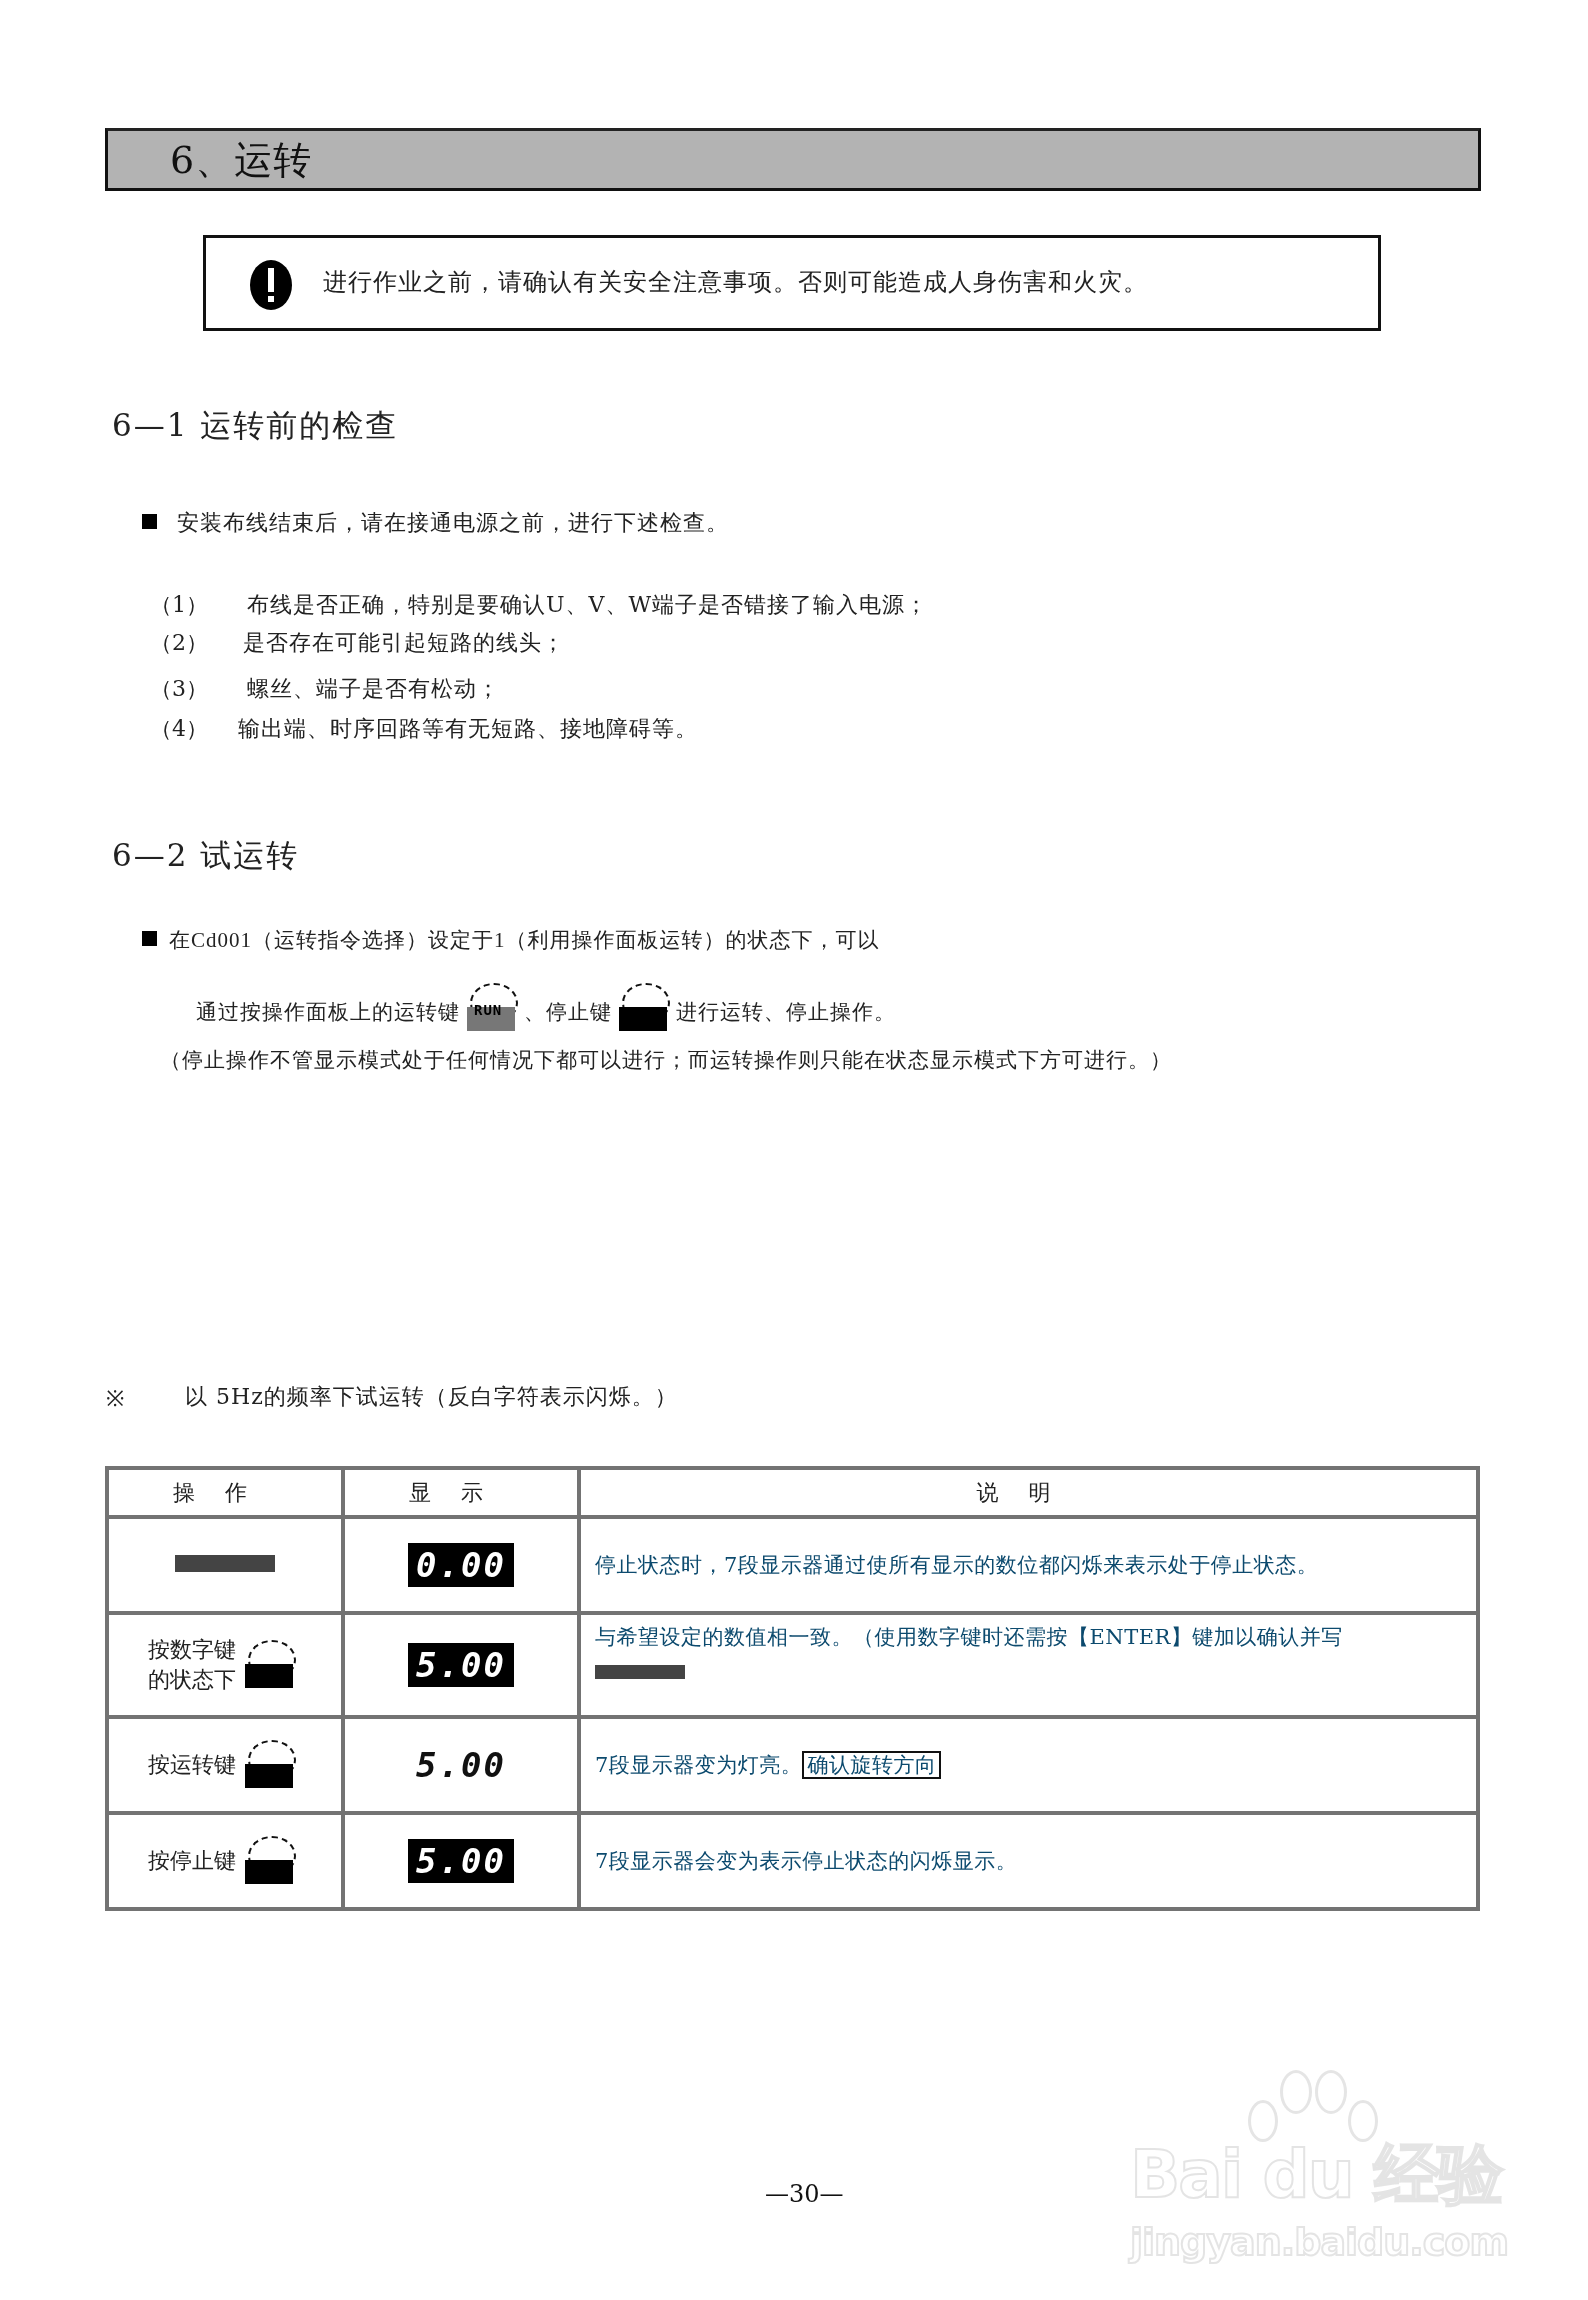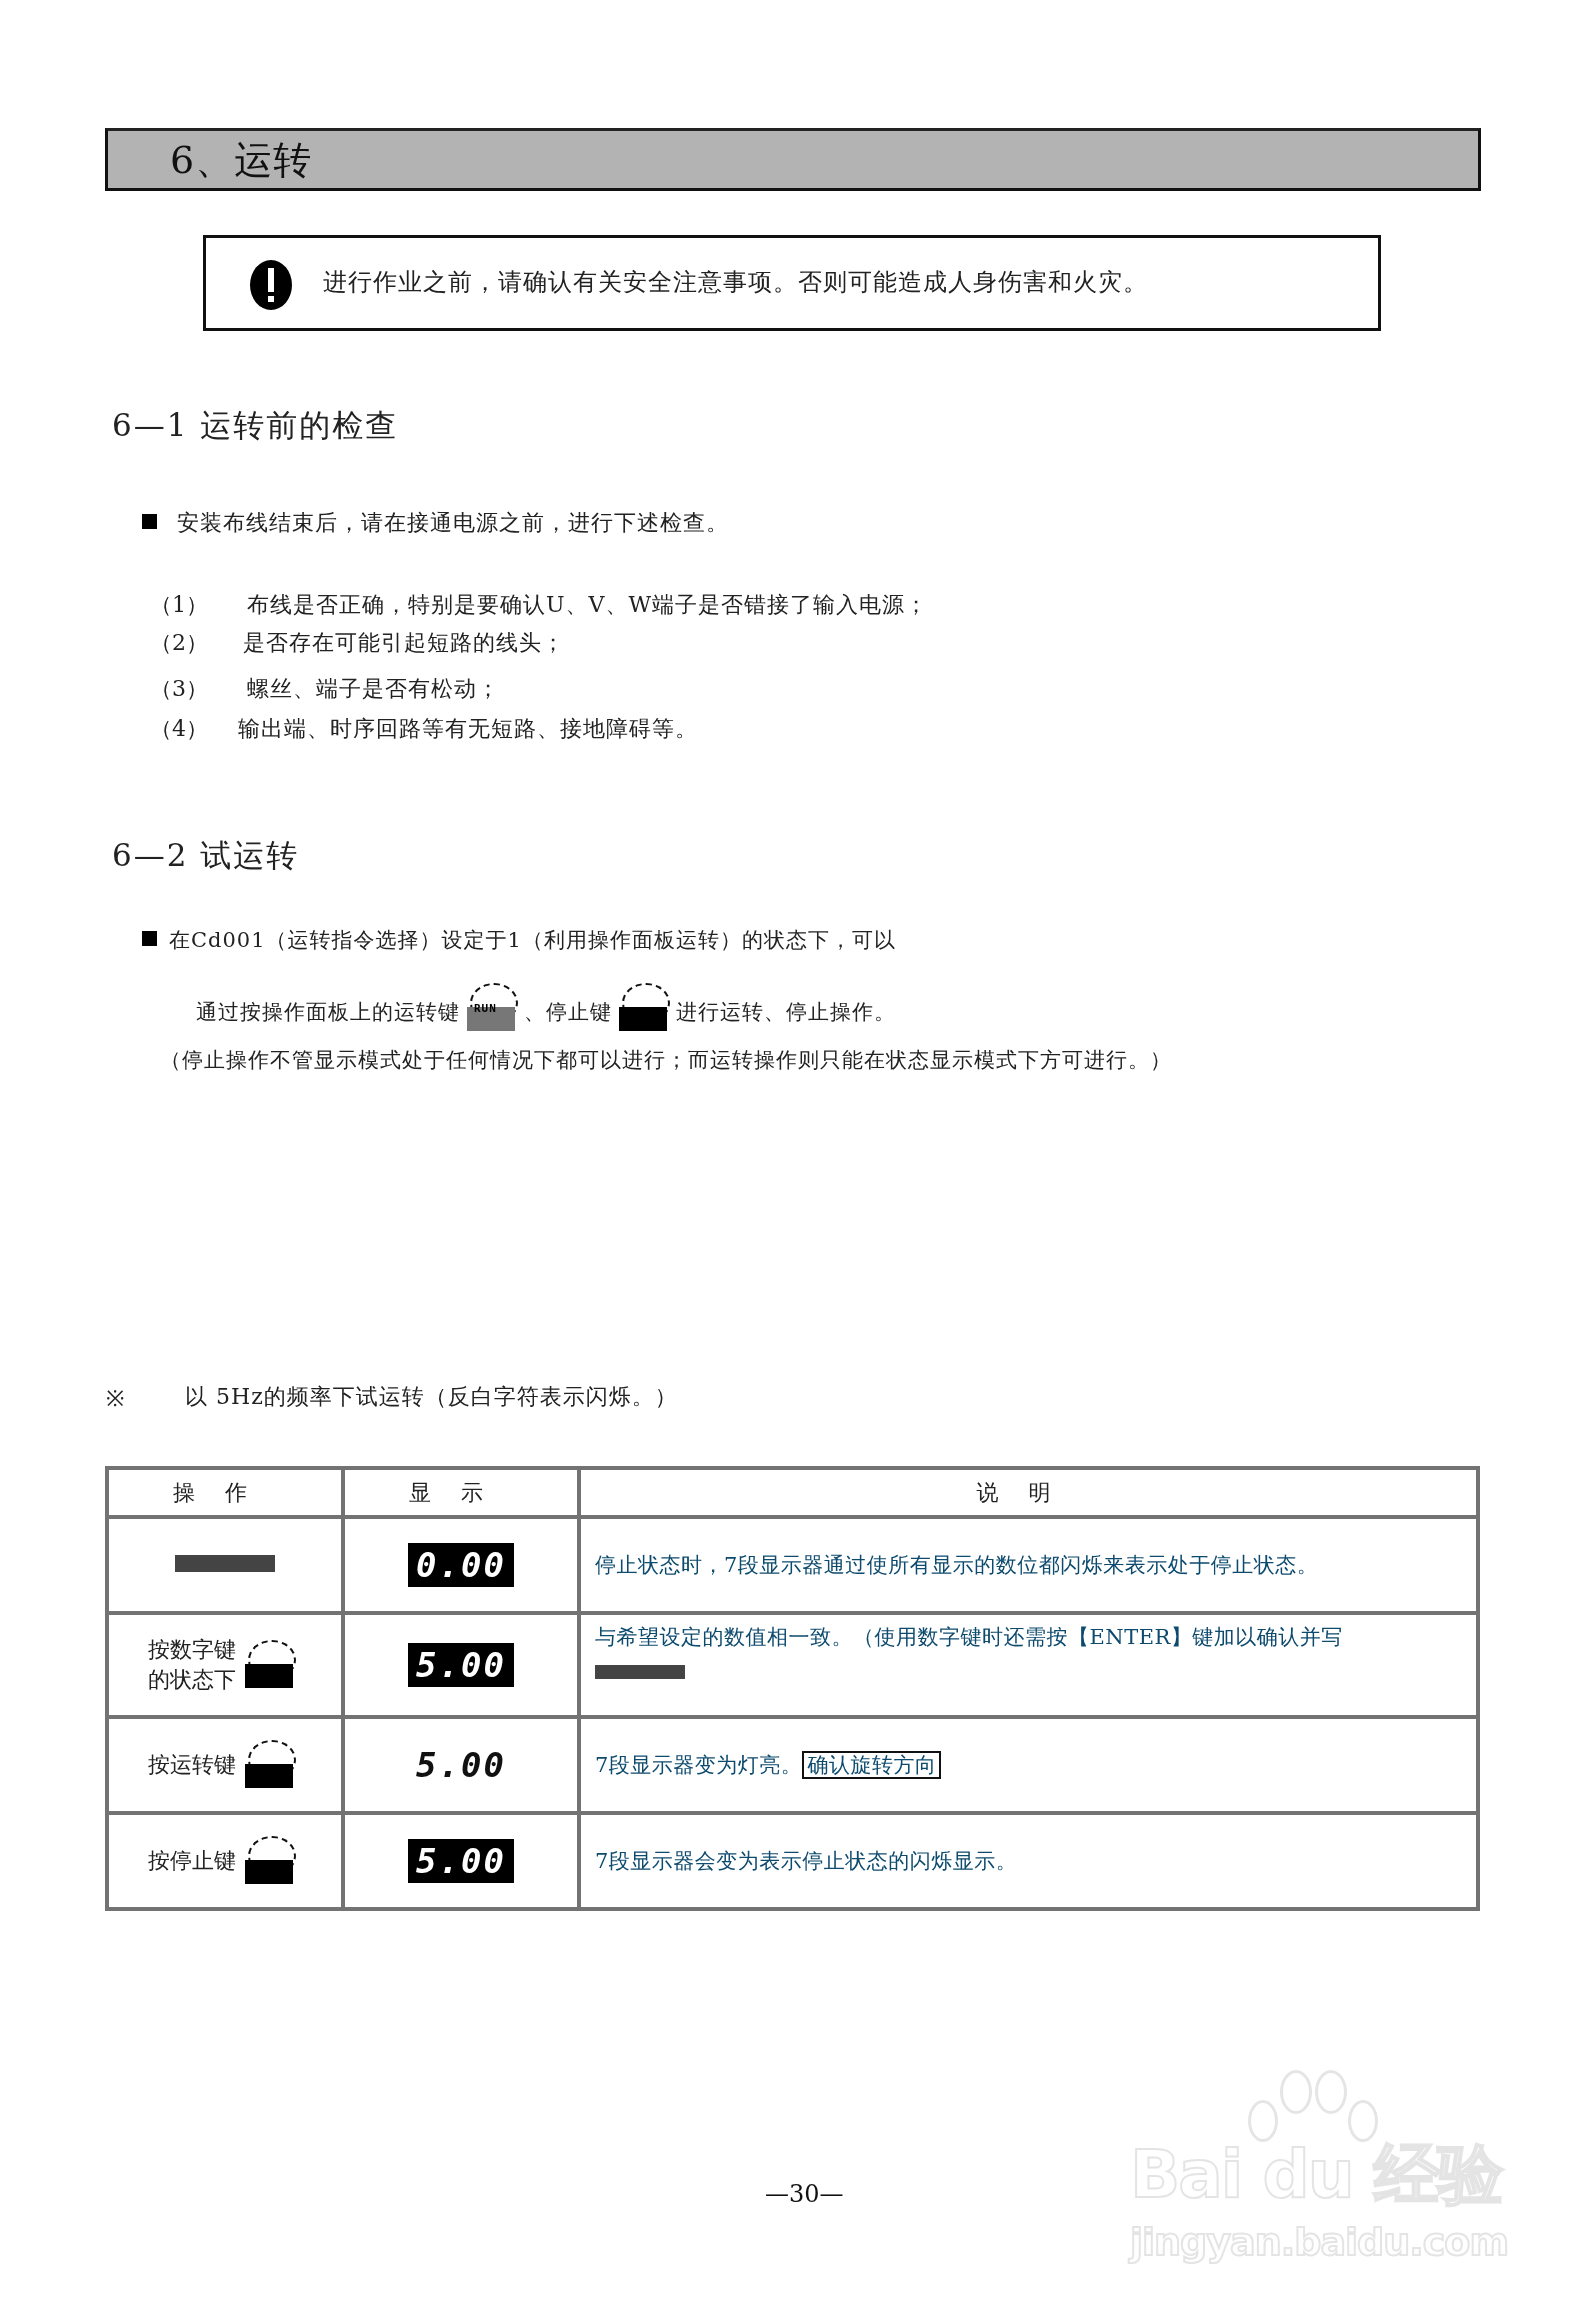--- a/index.html
+++ b/index.html
@@ -98,7 +98,7 @@
 
 <div class="abs h2" style="left:112px; top:835px;">6—2 试运转</div>
 
-<div class="abs body-text" style="left:142px; top:926px; font-size:21px;">
+<div class="abs body-text" style="left:142px; top:926px; font-size:21px;font-family:Liberation Serif, serif;">
   <span class="bullet-sq s2"></span><span>在Cd001（运转指令选择）设定于1（利用操作面板运转）的状态下，可以</span>
 </div>
 

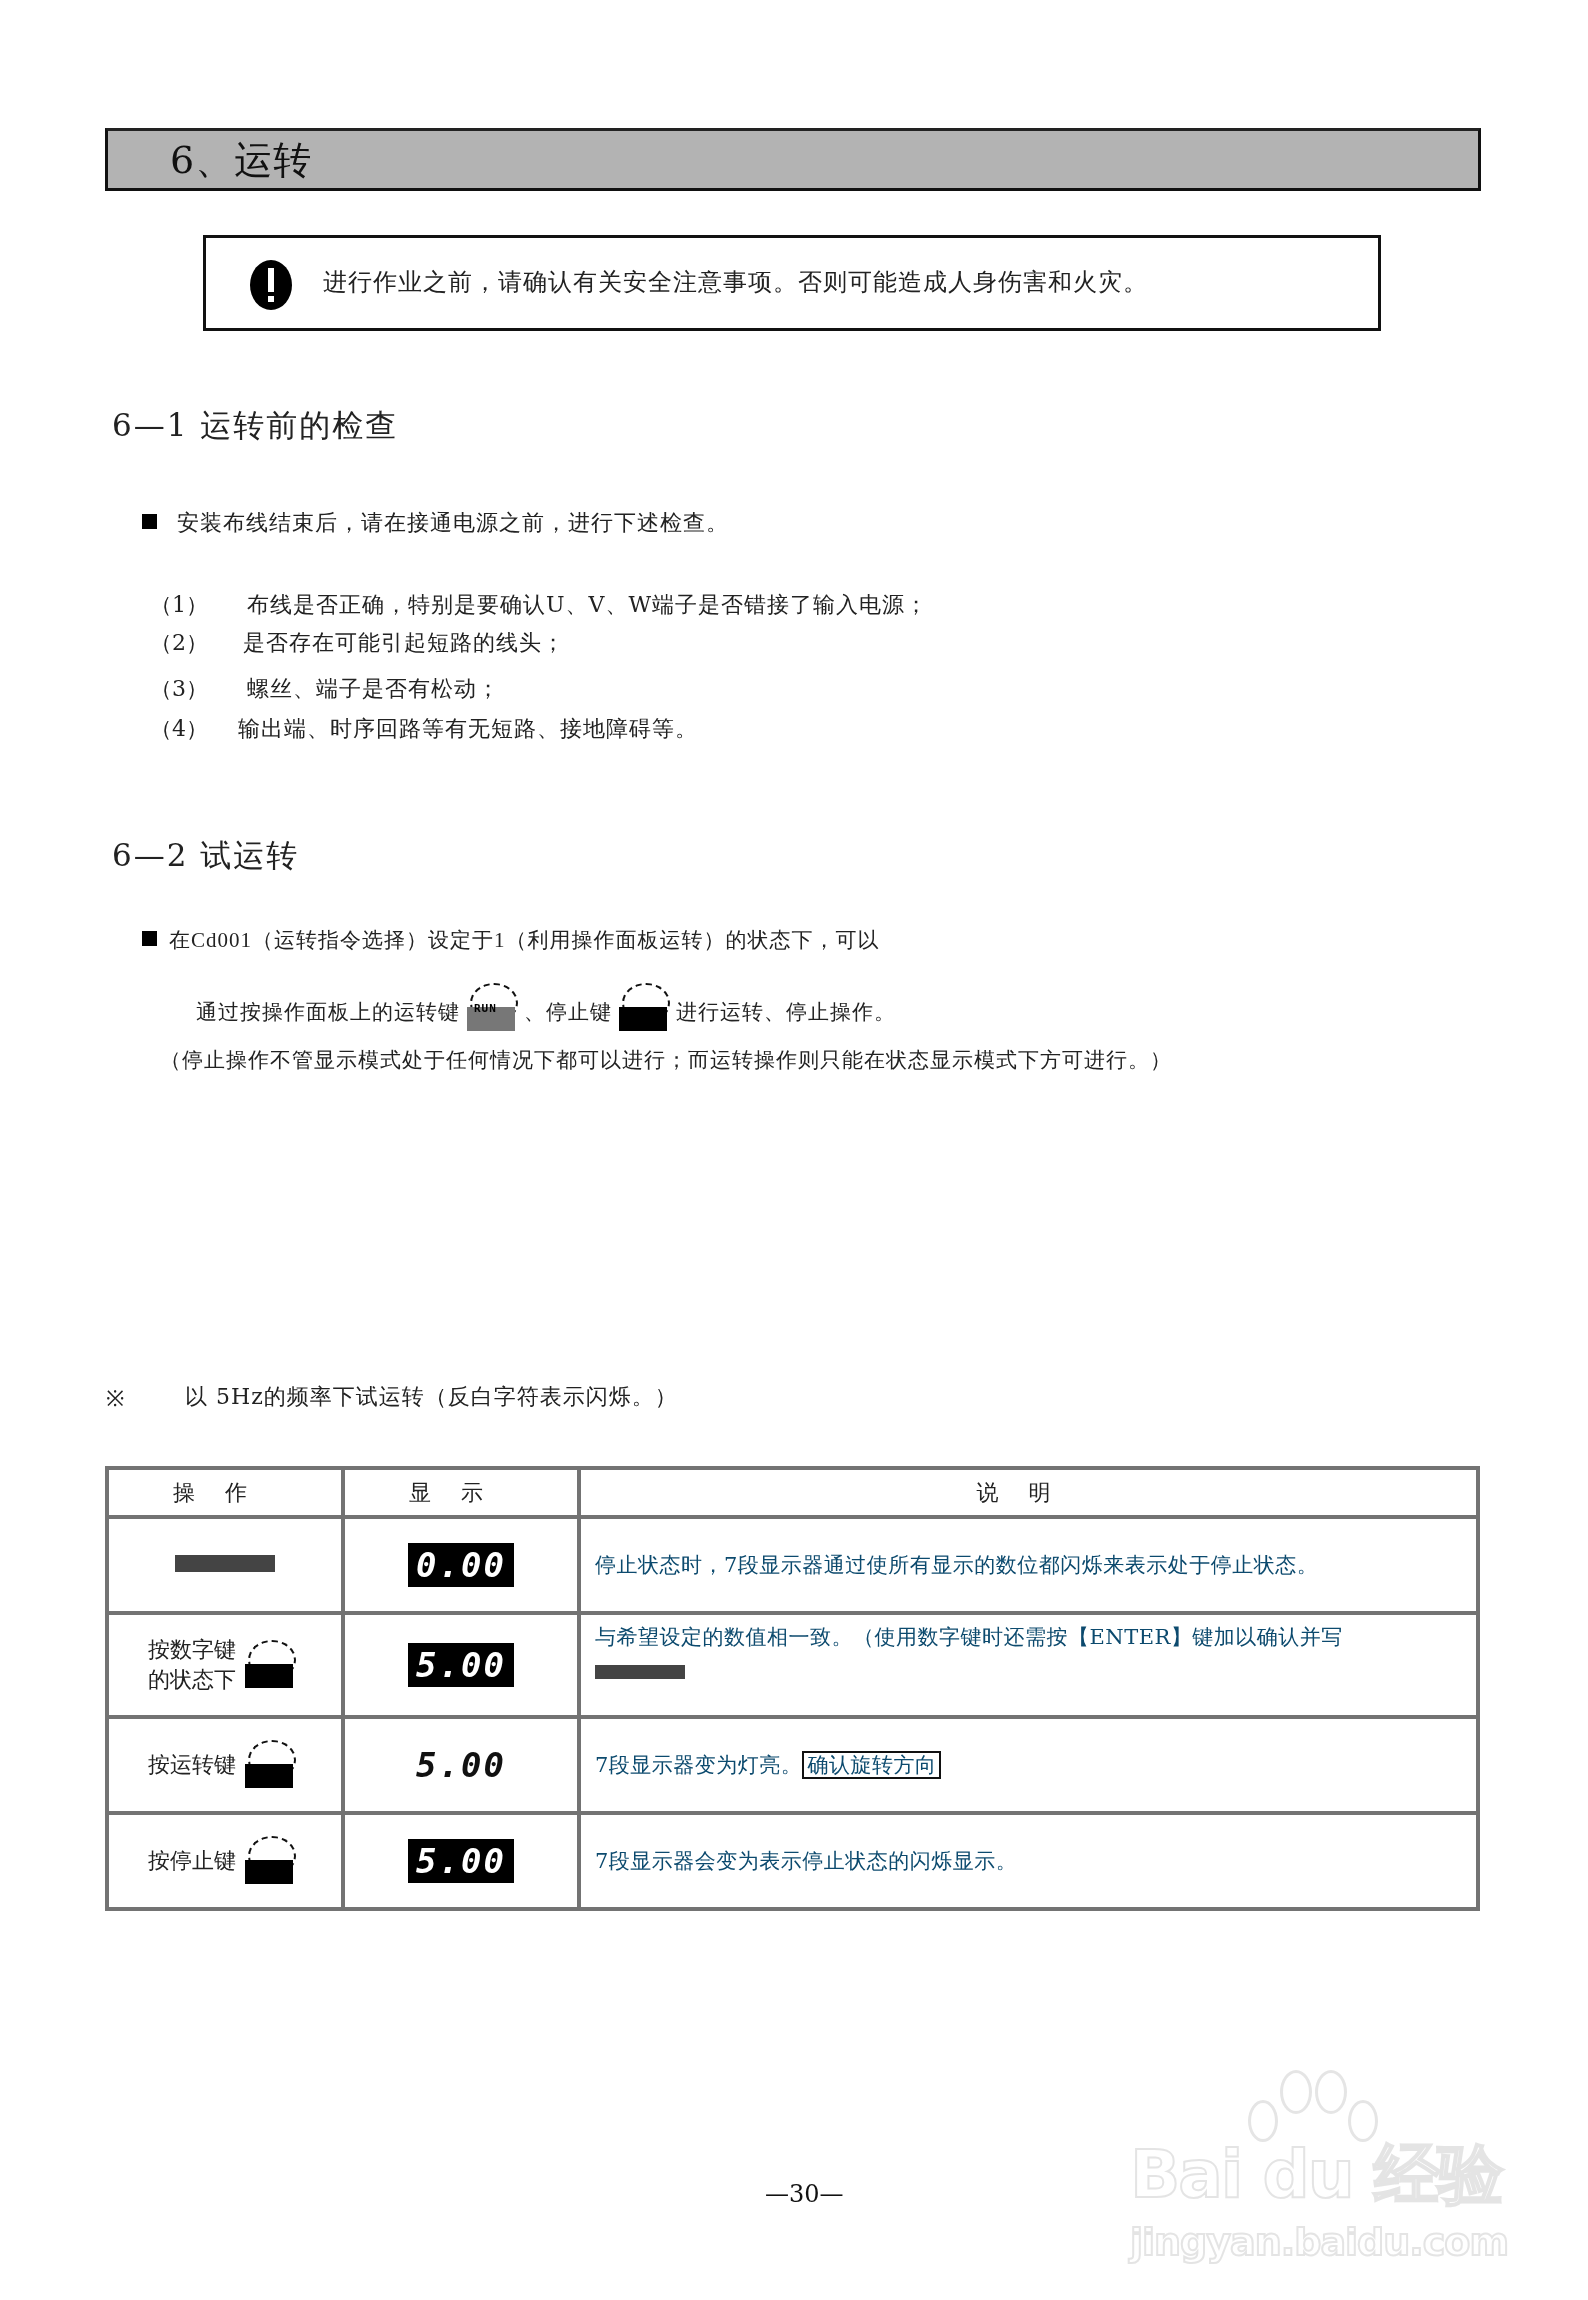--- a/index.html
+++ b/index.html
@@ -33,7 +33,7 @@
   .key .body { position:absolute; left:3px; top:24px; width:48px; height:24px; }
   .key.run .body { background:#777; }
   .key.stop .body, .key.dark .body { background:#000; }
-  .key .lbl { position:absolute; left:10px; top:19px; font-size:11px; font-family:"DejaVu Sans Mono", monospace; color:#000; font-weight:bold; }
+  .key .lbl { position:absolute; left:10px; top:19px; font-size:14px; font-family:"DejaVu Sans Mono", monospace; color:#000; font-weight:bold; }
 
   
   .tbl { left:105px; top:1466px; width:1375px; border-collapse:collapse; }

